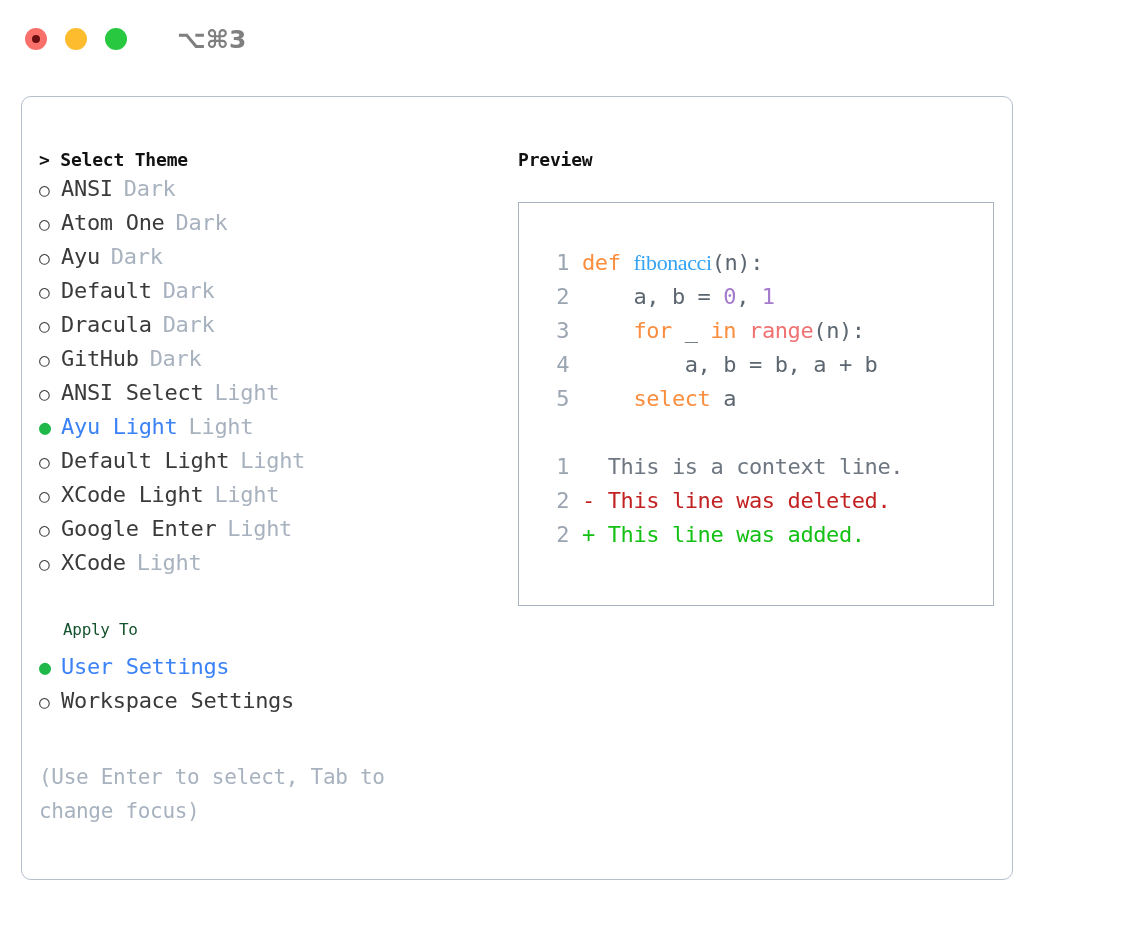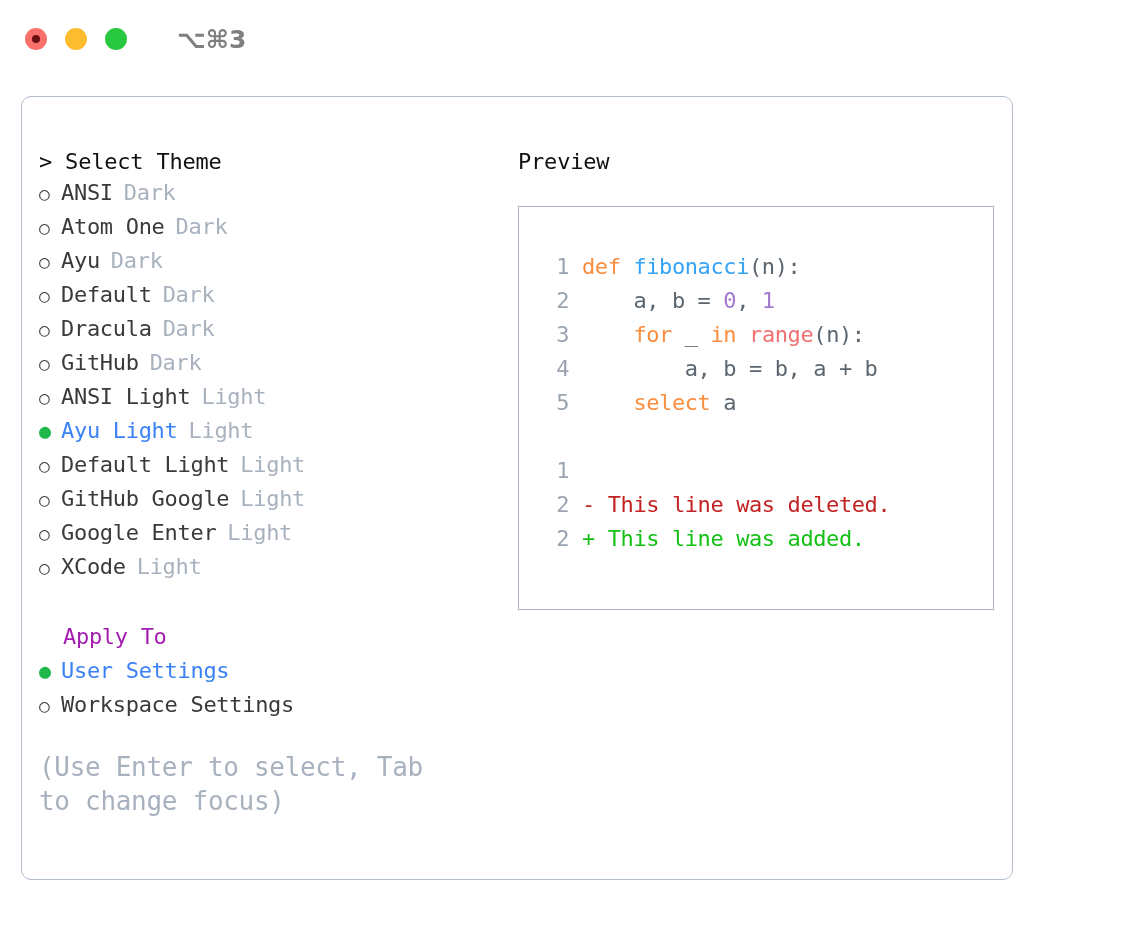--- a/index.html
+++ b/index.html
@@ -95,8 +95,8 @@
   }
 
   .panel-title {
-    font-size: 22px;
-    font-weight: normal;
+    font-size: 18px;
+    font-weight: bold;
     color: #111111;
     letter-spacing: -0.2px;
     white-space: pre;

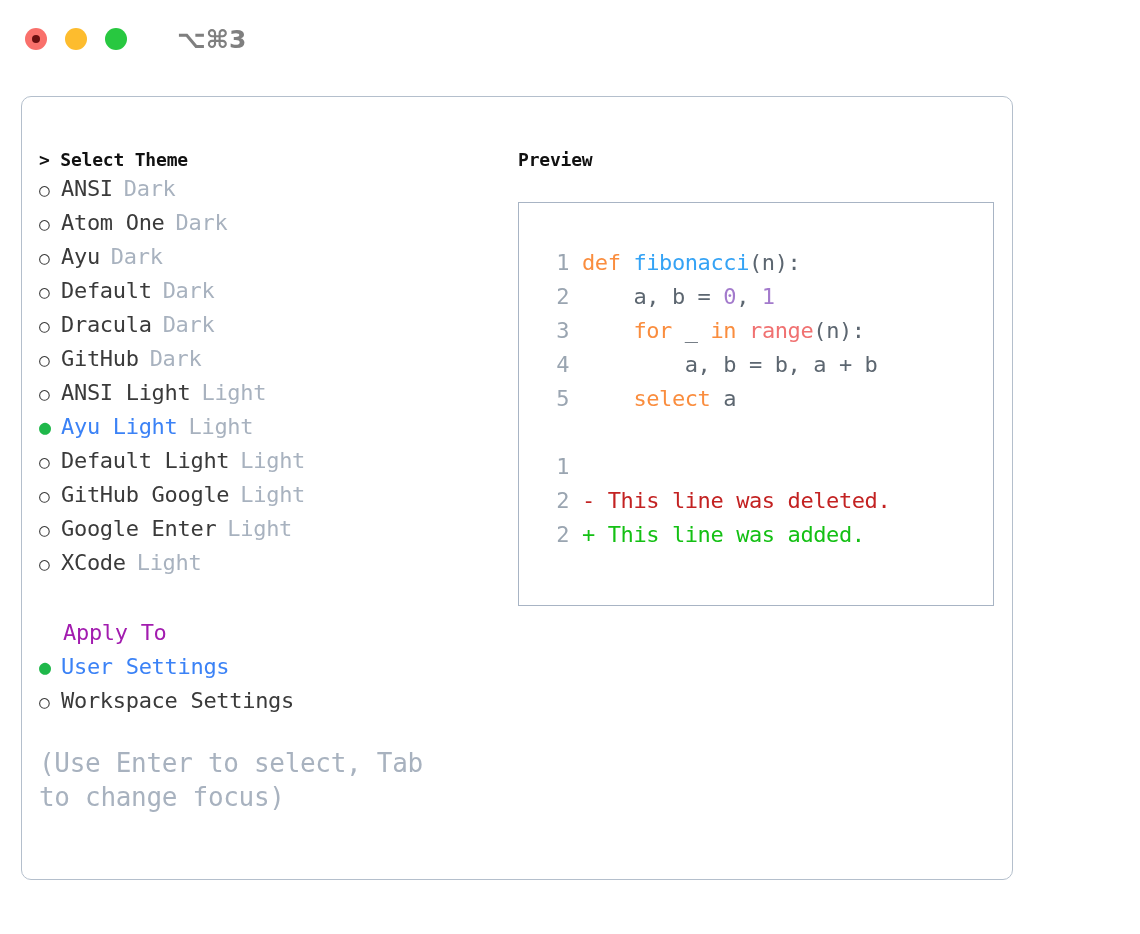--- a/index.html
+++ b/index.html
@@ -183,7 +183,7 @@
   .blank-line { height: 34px; }
 
   .tok-kw   { color: #fa8d3e; }
-  .tok-fn   { color: #35a3f5; }
+  .tok-fn   { color: #35a3f5; font-family: Liberation Serif, serif; }
   .tok-num  { color: #a37acc; }
   .tok-call { color: #f07171; }
   .tok-pun  { color: #5c6670; }

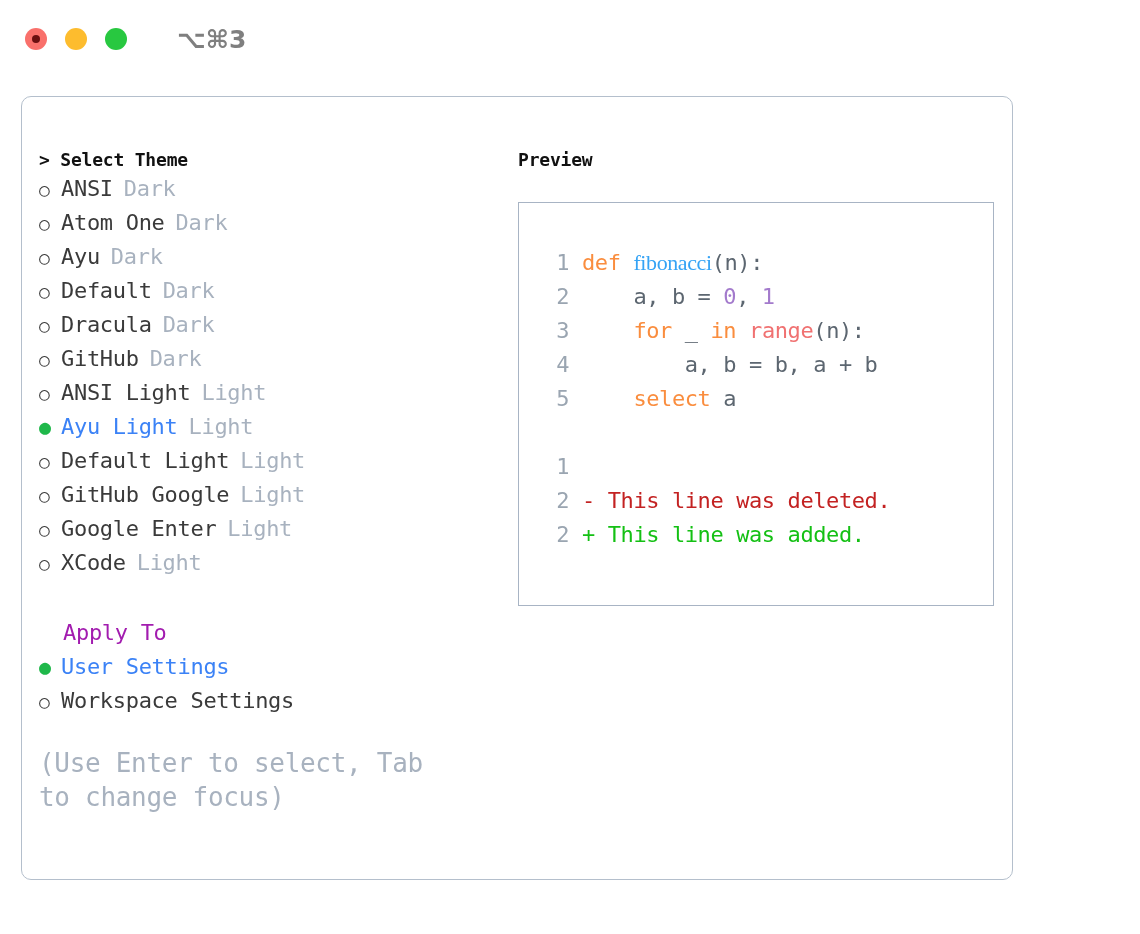--- a/index.html
+++ b/index.html
@@ -246,7 +246,7 @@
           </div>
           <div class="opt-row">
             <span class="bullet">○</span>
-            <span class="opt-label">ANSI Light</span>
+            <span class="opt-label">ANSI Select</span>
             <span class="opt-tag">Light</span>
           </div>
           <div class="opt-row selected">

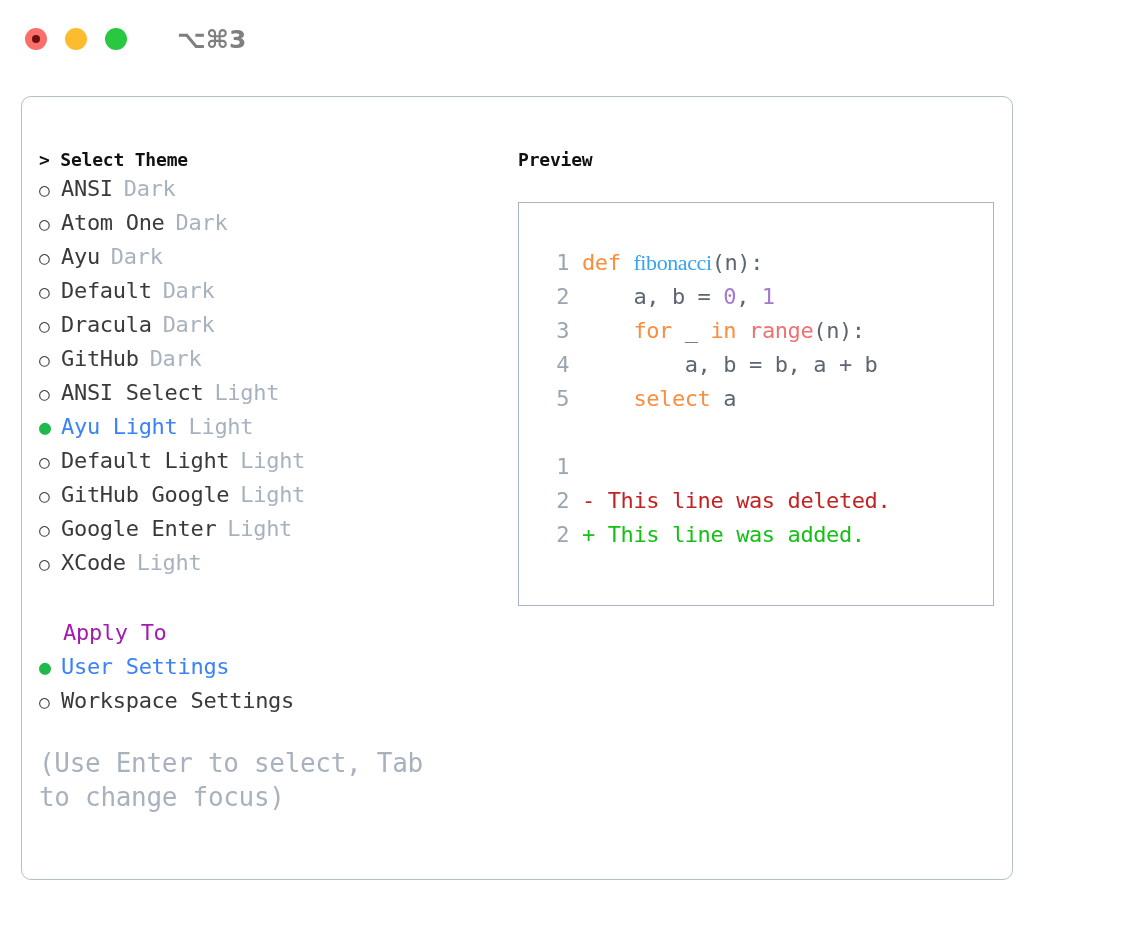--- a/index.html
+++ b/index.html
@@ -341,6 +341,7 @@
             <div class="code-line">
               <span class="lineno">1</span>
               <span class="diff-ctx">  </span>
+              <span class="diff-ctx">This is a context line.</span>
             </div>
             <div class="code-line">
               <span class="lineno">2</span>

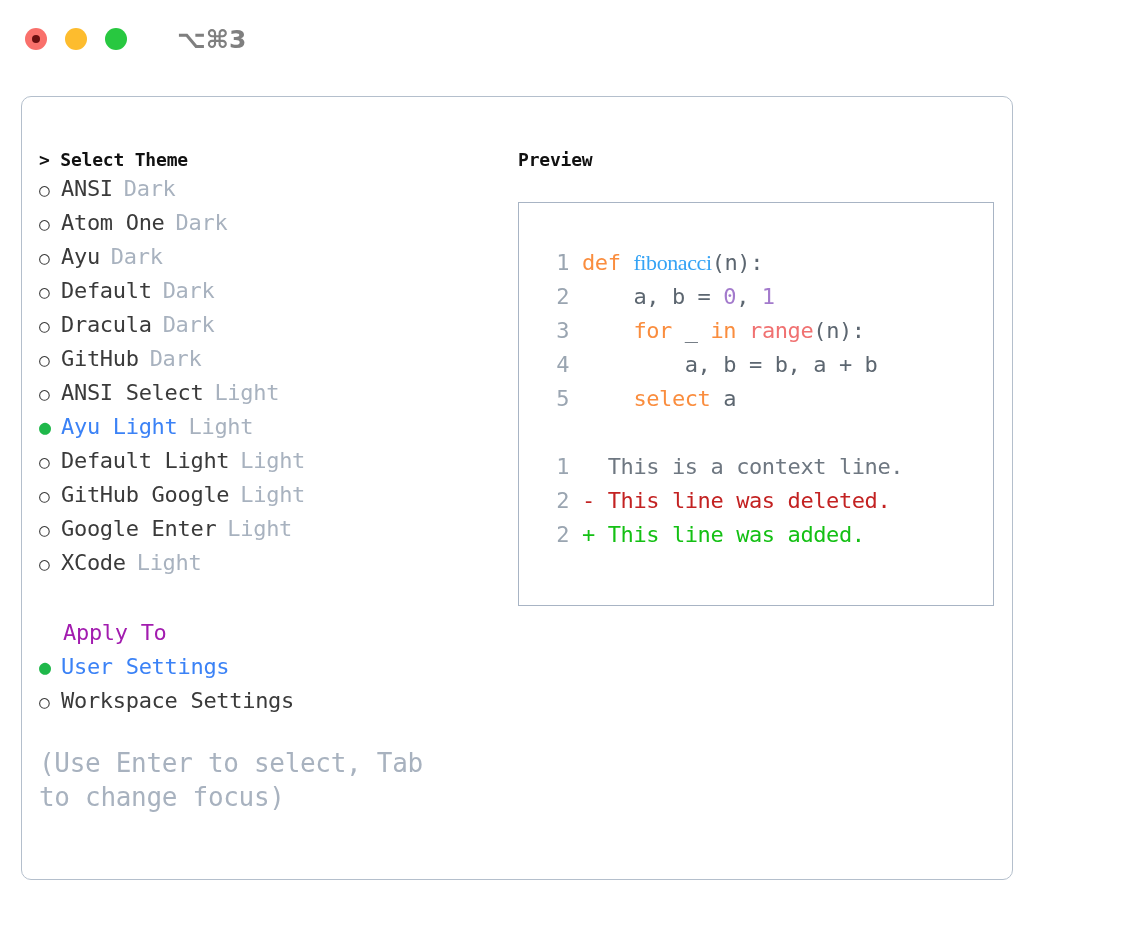--- a/index.html
+++ b/index.html
@@ -261,7 +261,7 @@
           </div>
           <div class="opt-row">
             <span class="bullet">○</span>
-            <span class="opt-label">GitHub Google</span>
+            <span class="opt-label">XCode Light</span>
             <span class="opt-tag">Light</span>
           </div>
           <div class="opt-row">

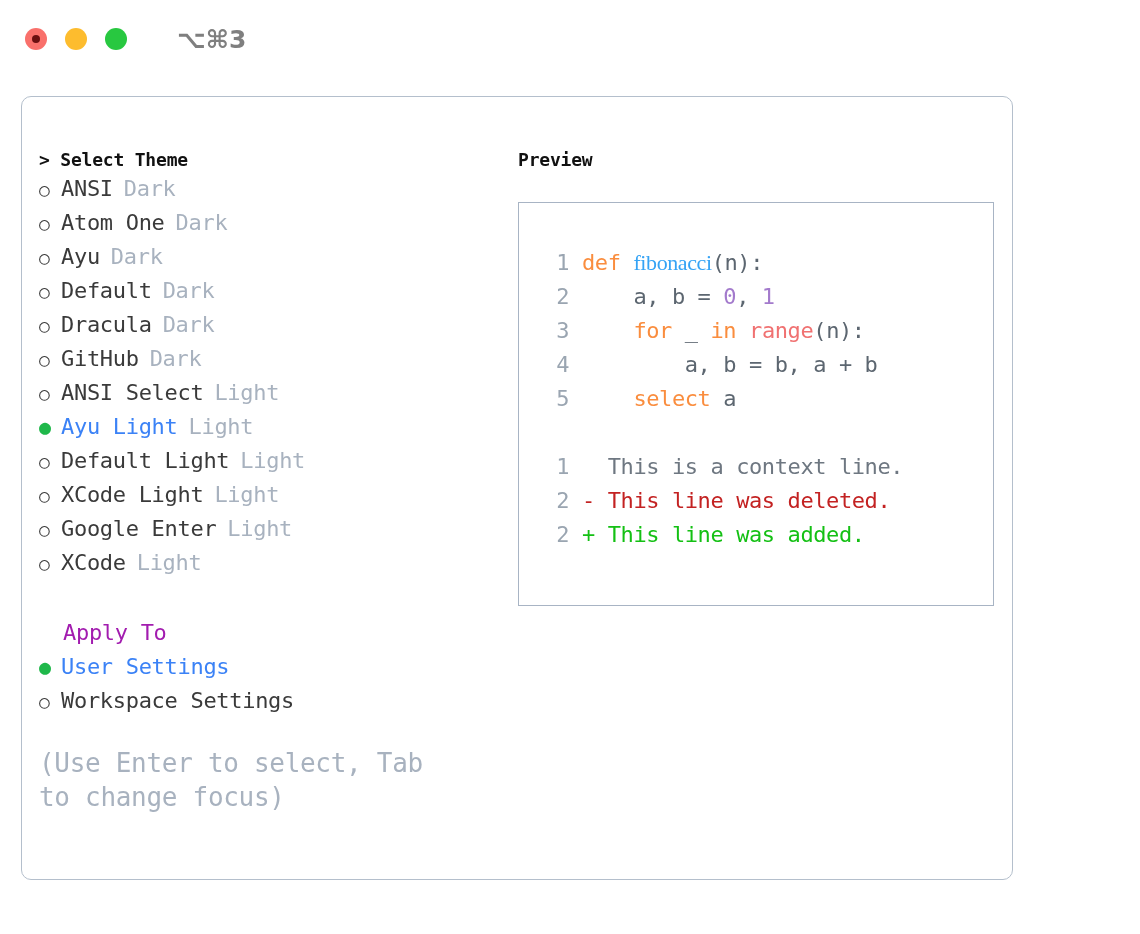--- a/index.html
+++ b/index.html
@@ -129,8 +129,8 @@
   .section-gap { height: 36px; }
 
   .section-head {
-    font-size: 22px;
-    color: #a21caf;
+    font-size: 16px;
+    color: #14532d;
     padding-left: 24px;
     letter-spacing: -0.3px;
     height: 34px;

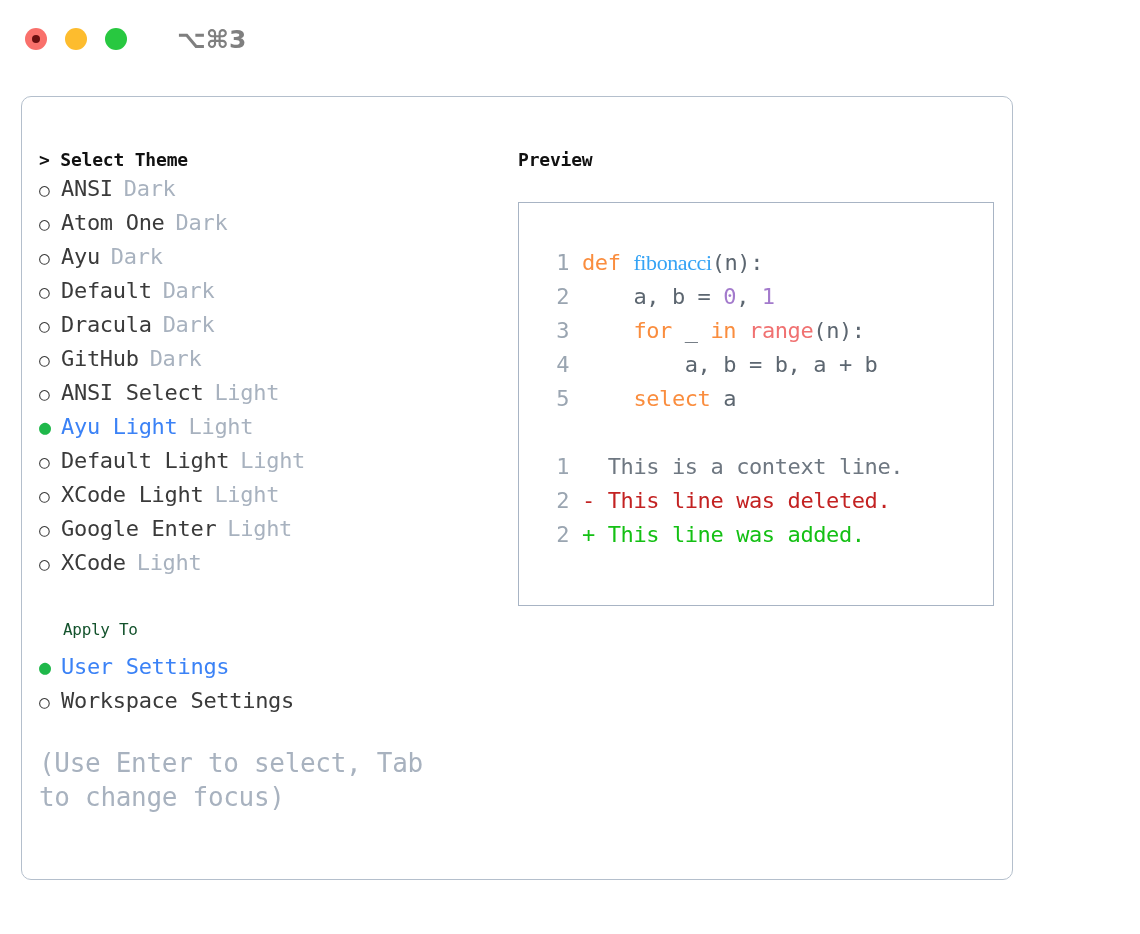--- a/index.html
+++ b/index.html
@@ -138,8 +138,8 @@
   }
 
   .hint {
-    margin-top: 24px;
-    font-size: 26px;
+    margin-top: 38px;
+    font-size: 21px;
     color: #a8b2bf;
     line-height: 34px;
     width: 410px;

